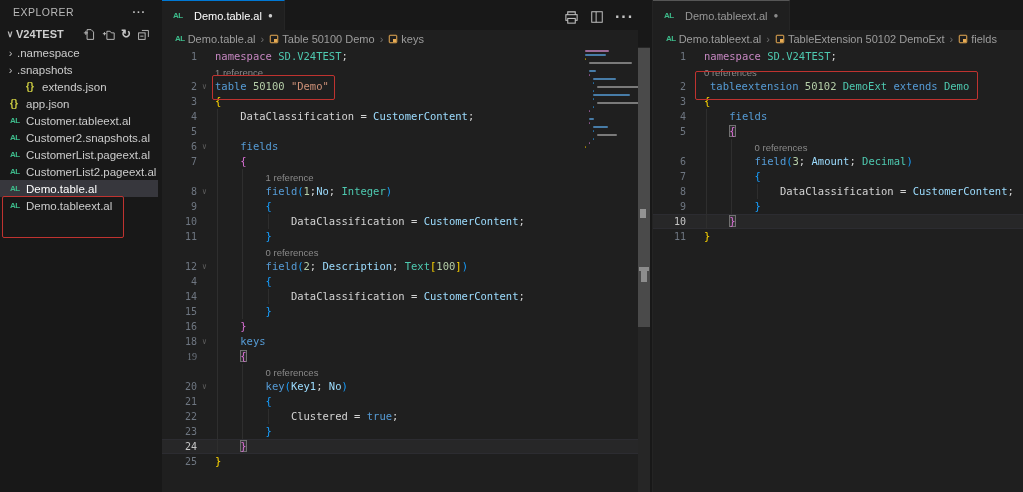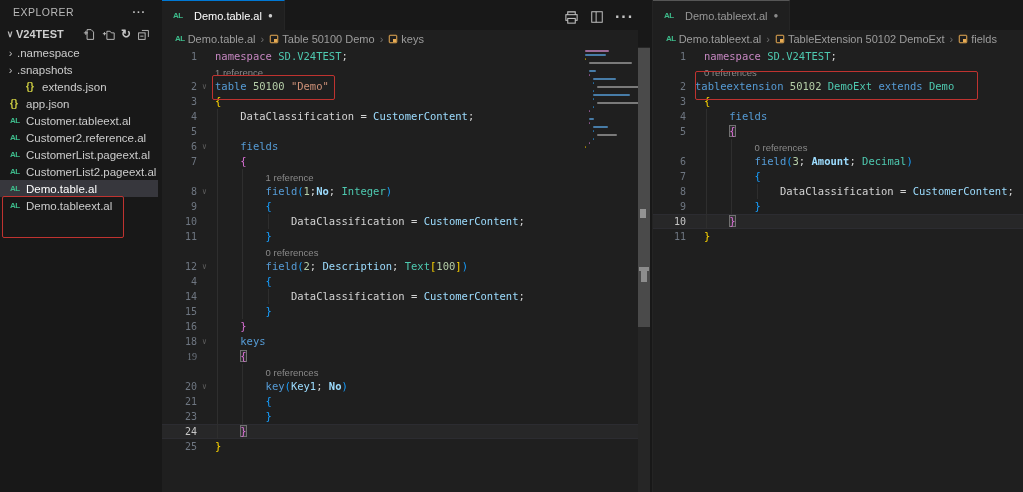--- a/index.html
+++ b/index.html
@@ -274,7 +274,7 @@
     <div class="code">
         <div class="row"><span class="ln" style="width: 33px;">1</span><span class="txt" style="left: 51px;"><span class="ctl">namespace</span><span class="pl"> </span><span class="ty">SD.V24TEST</span><span class="pl">;</span></span></div>
         <div class="row"><span class="lens" style="left: 51px;">0 references</span></div>
-        <div class="row"><span class="ln" style="width: 33px;">2</span><span class="txt" style="left: 42px;"><span class="kw">tableextension</span><span class="pl"> </span><span class="nu">50102</span><span class="pl"> </span><span class="ty">DemoExt</span><span class="pl"> </span><span class="kw">extends</span><span class="pl"> </span><span class="ty">Demo</span></span></div>
+        <div class="row"><span class="ln" style="width: 33px;">2</span><span class="txt" style="left: 57px;"><span class="kw">tableextension</span><span class="pl"> </span><span class="nu">50102</span><span class="pl"> </span><span class="ty">DemoExt</span><span class="pl"> </span><span class="kw">extends</span><span class="pl"> </span><span class="ty">Demo</span></span></div>
         <div class="row"><span class="ln" style="width: 33px;">3</span><span class="txt" style="left: 51px;"><span class="b1">{</span></span></div>
         <div class="row"><div class="guide" style="left: 53px;"></div><span class="ln" style="width: 33px;">4</span><span class="txt" style="left: 76.3px;"><span class="kw">fields</span></span></div>
         <div class="row"><div class="guide" style="left: 53px;"></div><span class="ln" style="width: 33px;">5</span><span class="txt" style="left: 76.3px;"><span class="b2m">{</span></span></div>

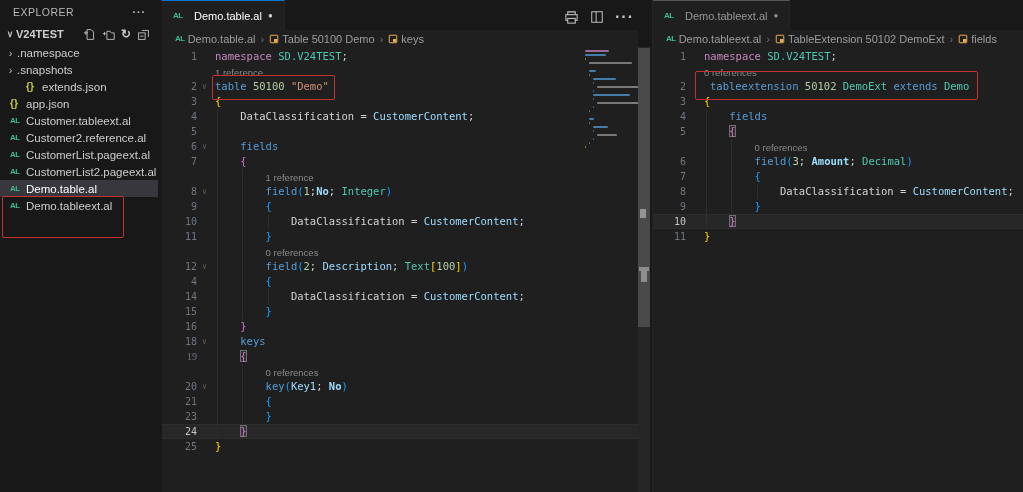--- a/index.html
+++ b/index.html
@@ -127,7 +127,7 @@
         </div>
         <div class="titem" style="padding-left: 10px;">
           <span class="ico-al">AL</span>
-          <span class="t-label">Customer2.reference.al</span>
+          <span class="t-label">Customer2.snapshots.al</span>
         </div>
         <div class="titem" style="padding-left: 10px;">
           <span class="ico-al">AL</span>

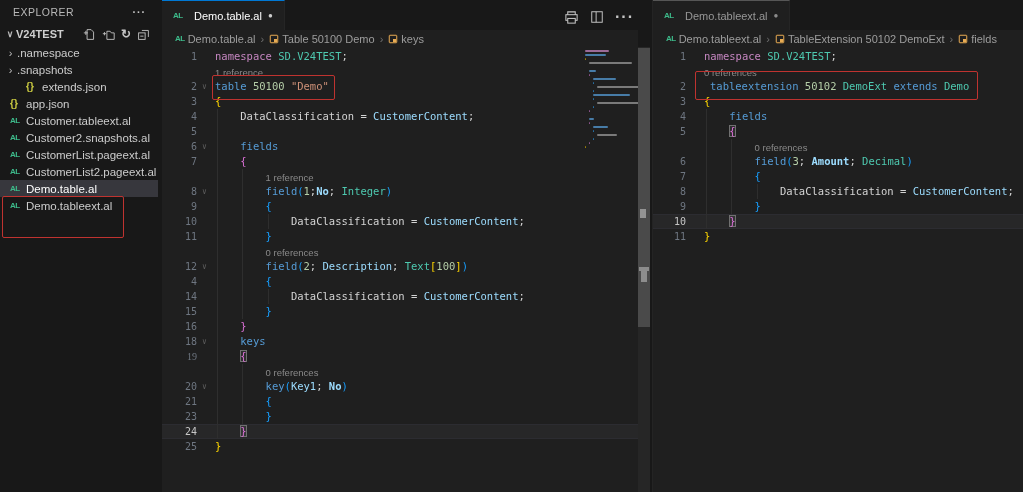--- a/index.html
+++ b/index.html
@@ -56,7 +56,7 @@
   .lens{position:absolute;top:1px;font-family:"Liberation Sans",sans-serif;font-size:9.5px;color:#8a8a8a;}
   .ctl{color:#c586c0;} .kw{color:#569cd6;} .ty{color:#4ec9b0;} .nu{color:#b5cea8;}
   .st{color:#ce9178;} .pr{color:#9cdcfe;} .pl{color:#d4d4d4;}
-  .fb{color:#9cdcfe;font-weight:bold;}
+  .fb{color:#9cdcfe;font-weight:normal;}
   .b1{color:#ffd700;} .b2{color:#da70d6;} .b3{color:#179fff;}
   .b2m{color:#da70d6;box-shadow:inset 0 0 0 1px #707070;background:rgba(110,110,110,.18);}
   

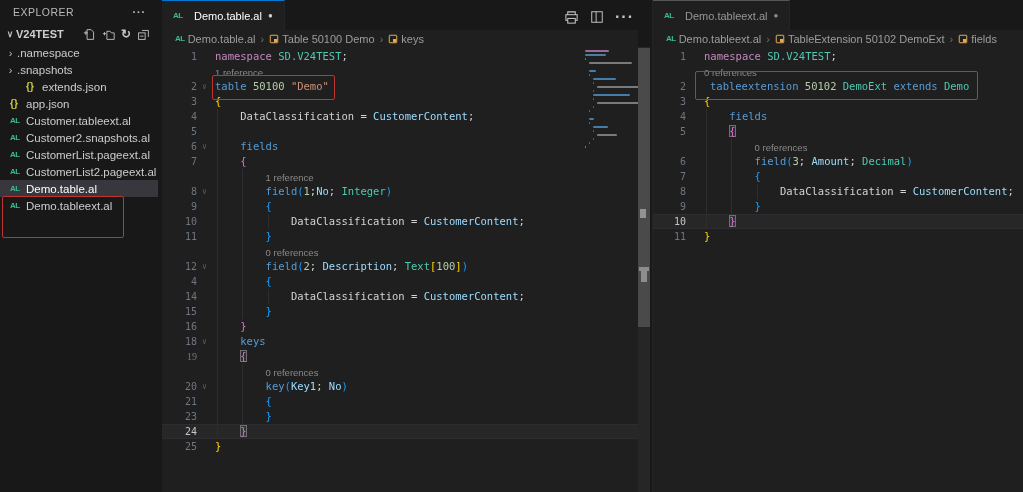--- a/index.html
+++ b/index.html
@@ -209,6 +209,7 @@
         <div class="row"><div class="guide" style="left: 55px;"></div><div class="guide" style="left: 80.3px;"></div><span class="lens" style="left: 103.6px;">0 references</span></div>
         <div class="row"><div class="guide" style="left: 55px;"></div><div class="guide" style="left: 80.3px;"></div><span class="ln" style="width: 35px;">20</span><span class="fold" style="left: 40px;">∨</span><span class="txt" style="left: 103.6px;"><span class="kw">key</span><span class="b3">(</span><span class="pr">Key1</span><span class="pl">; </span><span class="fb">No</span><span class="b3">)</span></span></div>
         <div class="row"><div class="guide" style="left: 55px;"></div><div class="guide" style="left: 80.3px;"></div><span class="ln" style="width: 35px;">21</span><span class="txt" style="left: 103.6px;"><span class="b3">{</span></span></div>
+        <div class="row"><div class="guide" style="left: 55px;"></div><div class="guide" style="left: 80.3px;"></div><div class="guide" style="left: 105.6px;"></div><span class="ln" style="width: 35px;">22</span><span class="txt" style="left: 128.9px;"><span class="pl">Clustered</span><span class="pl"> = </span><span class="kw">true</span><span class="pl">;</span></span></div>
         <div class="row"><div class="guide" style="left: 55px;"></div><div class="guide" style="left: 80.3px;"></div><span class="ln" style="width: 35px;">23</span><span class="txt" style="left: 103.6px;"><span class="b3">}</span></span></div>
         <div class="row cur"><div class="guide" style="left: 55px;"></div><span class="ln act" style="width: 35px;">24</span><span class="txt" style="left: 78.3px;"><span class="b2m">}</span></span></div>
         <div class="row"><span class="ln" style="width: 35px;">25</span><span class="txt" style="left: 53px;"><span class="b1">}</span></span></div>

